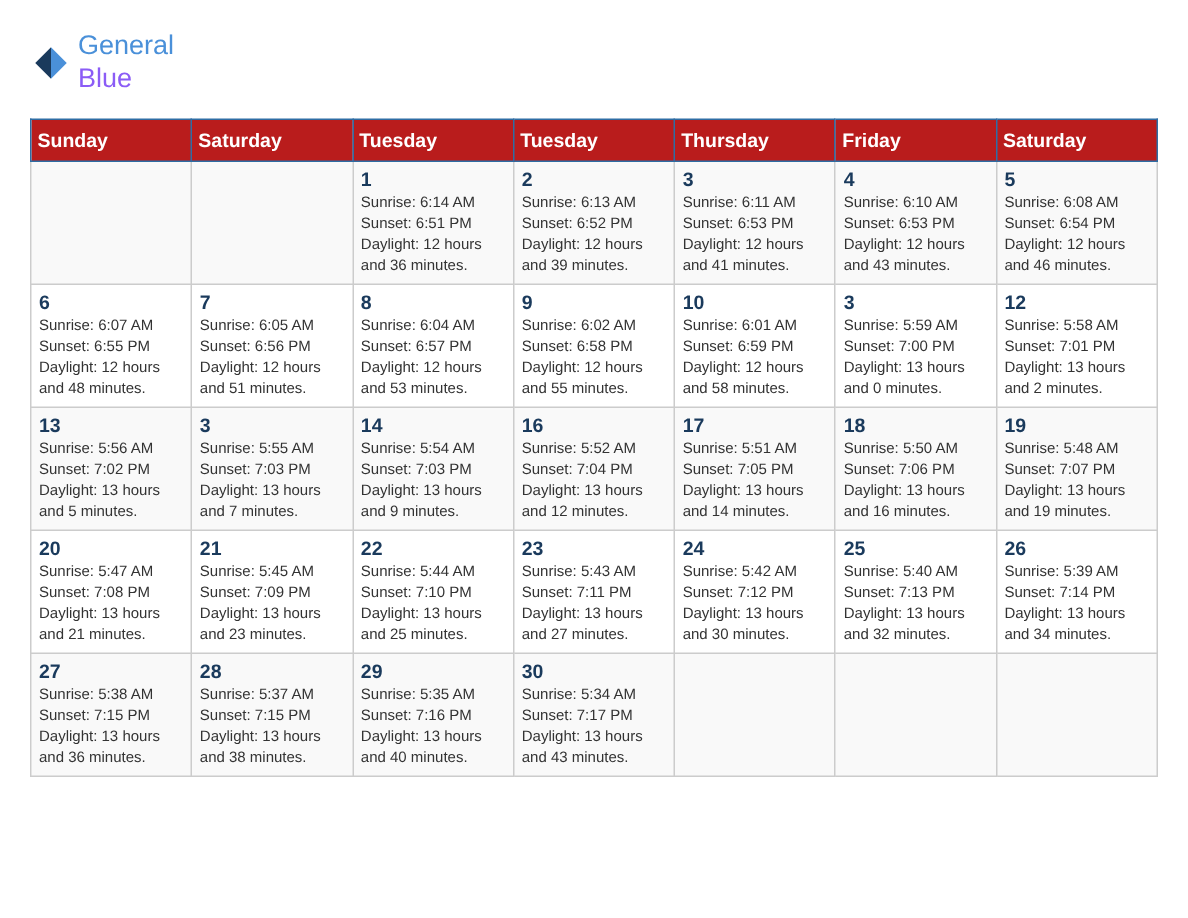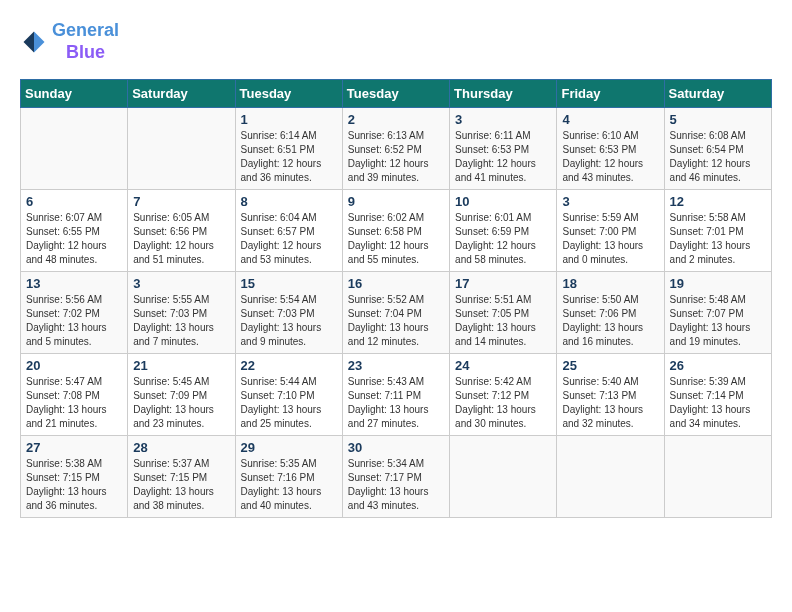--- a/index.html
+++ b/index.html
@@ -22,10 +22,9 @@
     }
     .logo-text {
       font-size: 18px;
-      font-weight: bold;
+      font-weight: normal;
       color: #1a3a5c;
       line-height: 1.2;
-      text-align: center;
     }
     .logo-text span {
       color: #4a90d9;

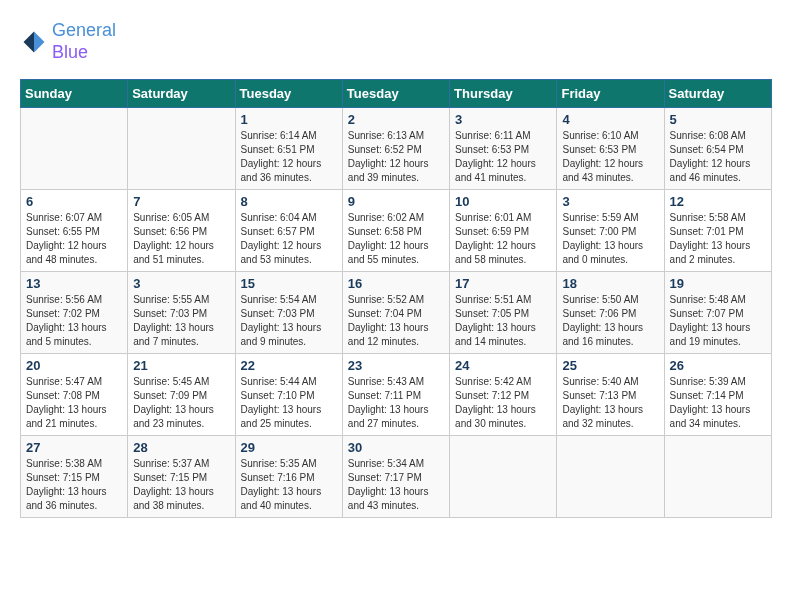--- a/index.html
+++ b/index.html
@@ -52,7 +52,7 @@
       font-size: 11px;
     }
     thead tr th {
-      background-color: #0f766e;
+      background-color: #b91c1c;
       color: #fff;
       padding: 6px 4px;
       text-align: left;

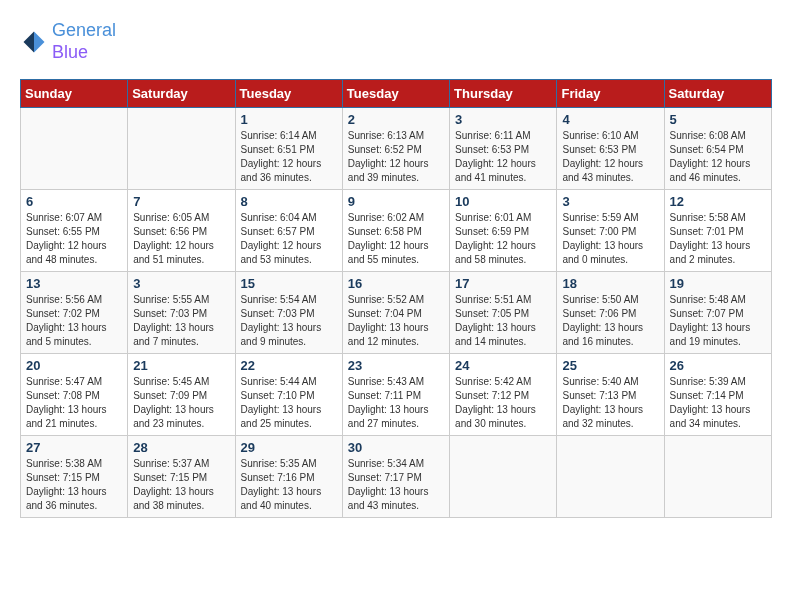--- a/index.html
+++ b/index.html
@@ -192,7 +192,7 @@
           <div class="day-info">Sunrise: 5:55 AM<br>Sunset: 7:03 PM<br>Daylight: 13 hours and 7 minutes.</div>
         </td>
         <td>
-          <span class="day-num">15</span>
+          <span class="day-num">14</span>
           <div class="day-info">Sunrise: 5:54 AM<br>Sunset: 7:03 PM<br>Daylight: 13 hours and 9 minutes.</div>
         </td>
         <td>

